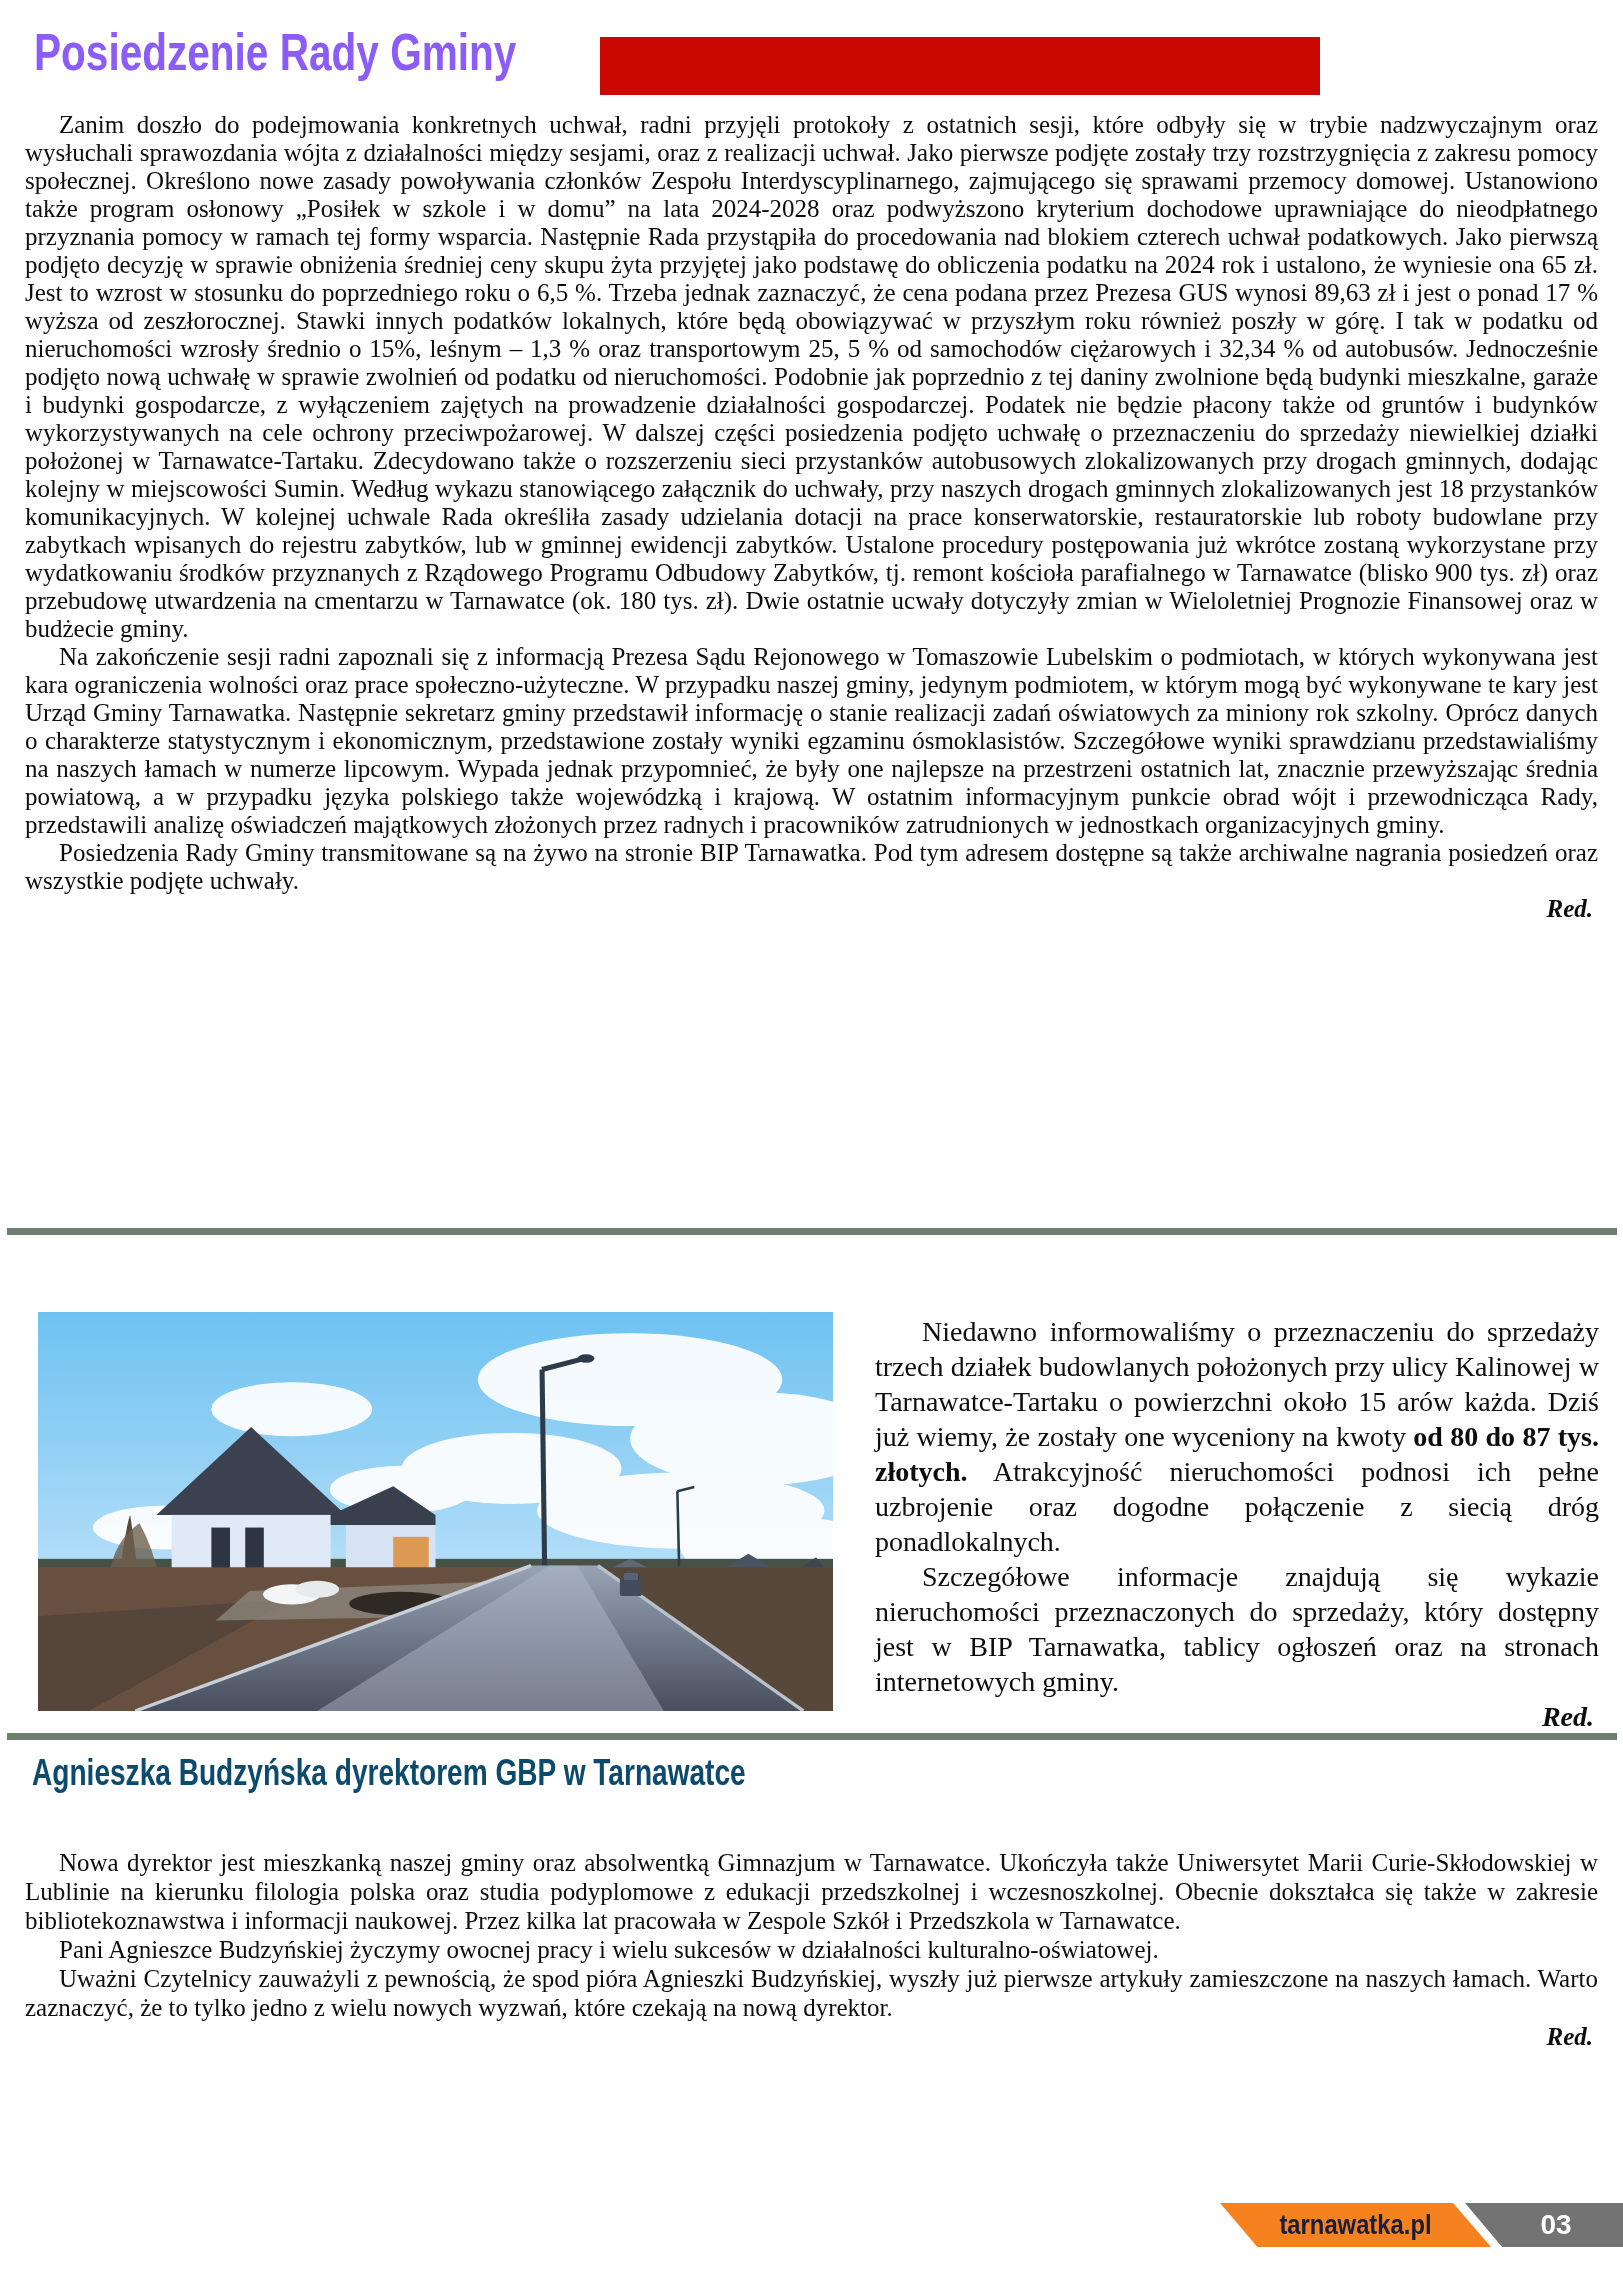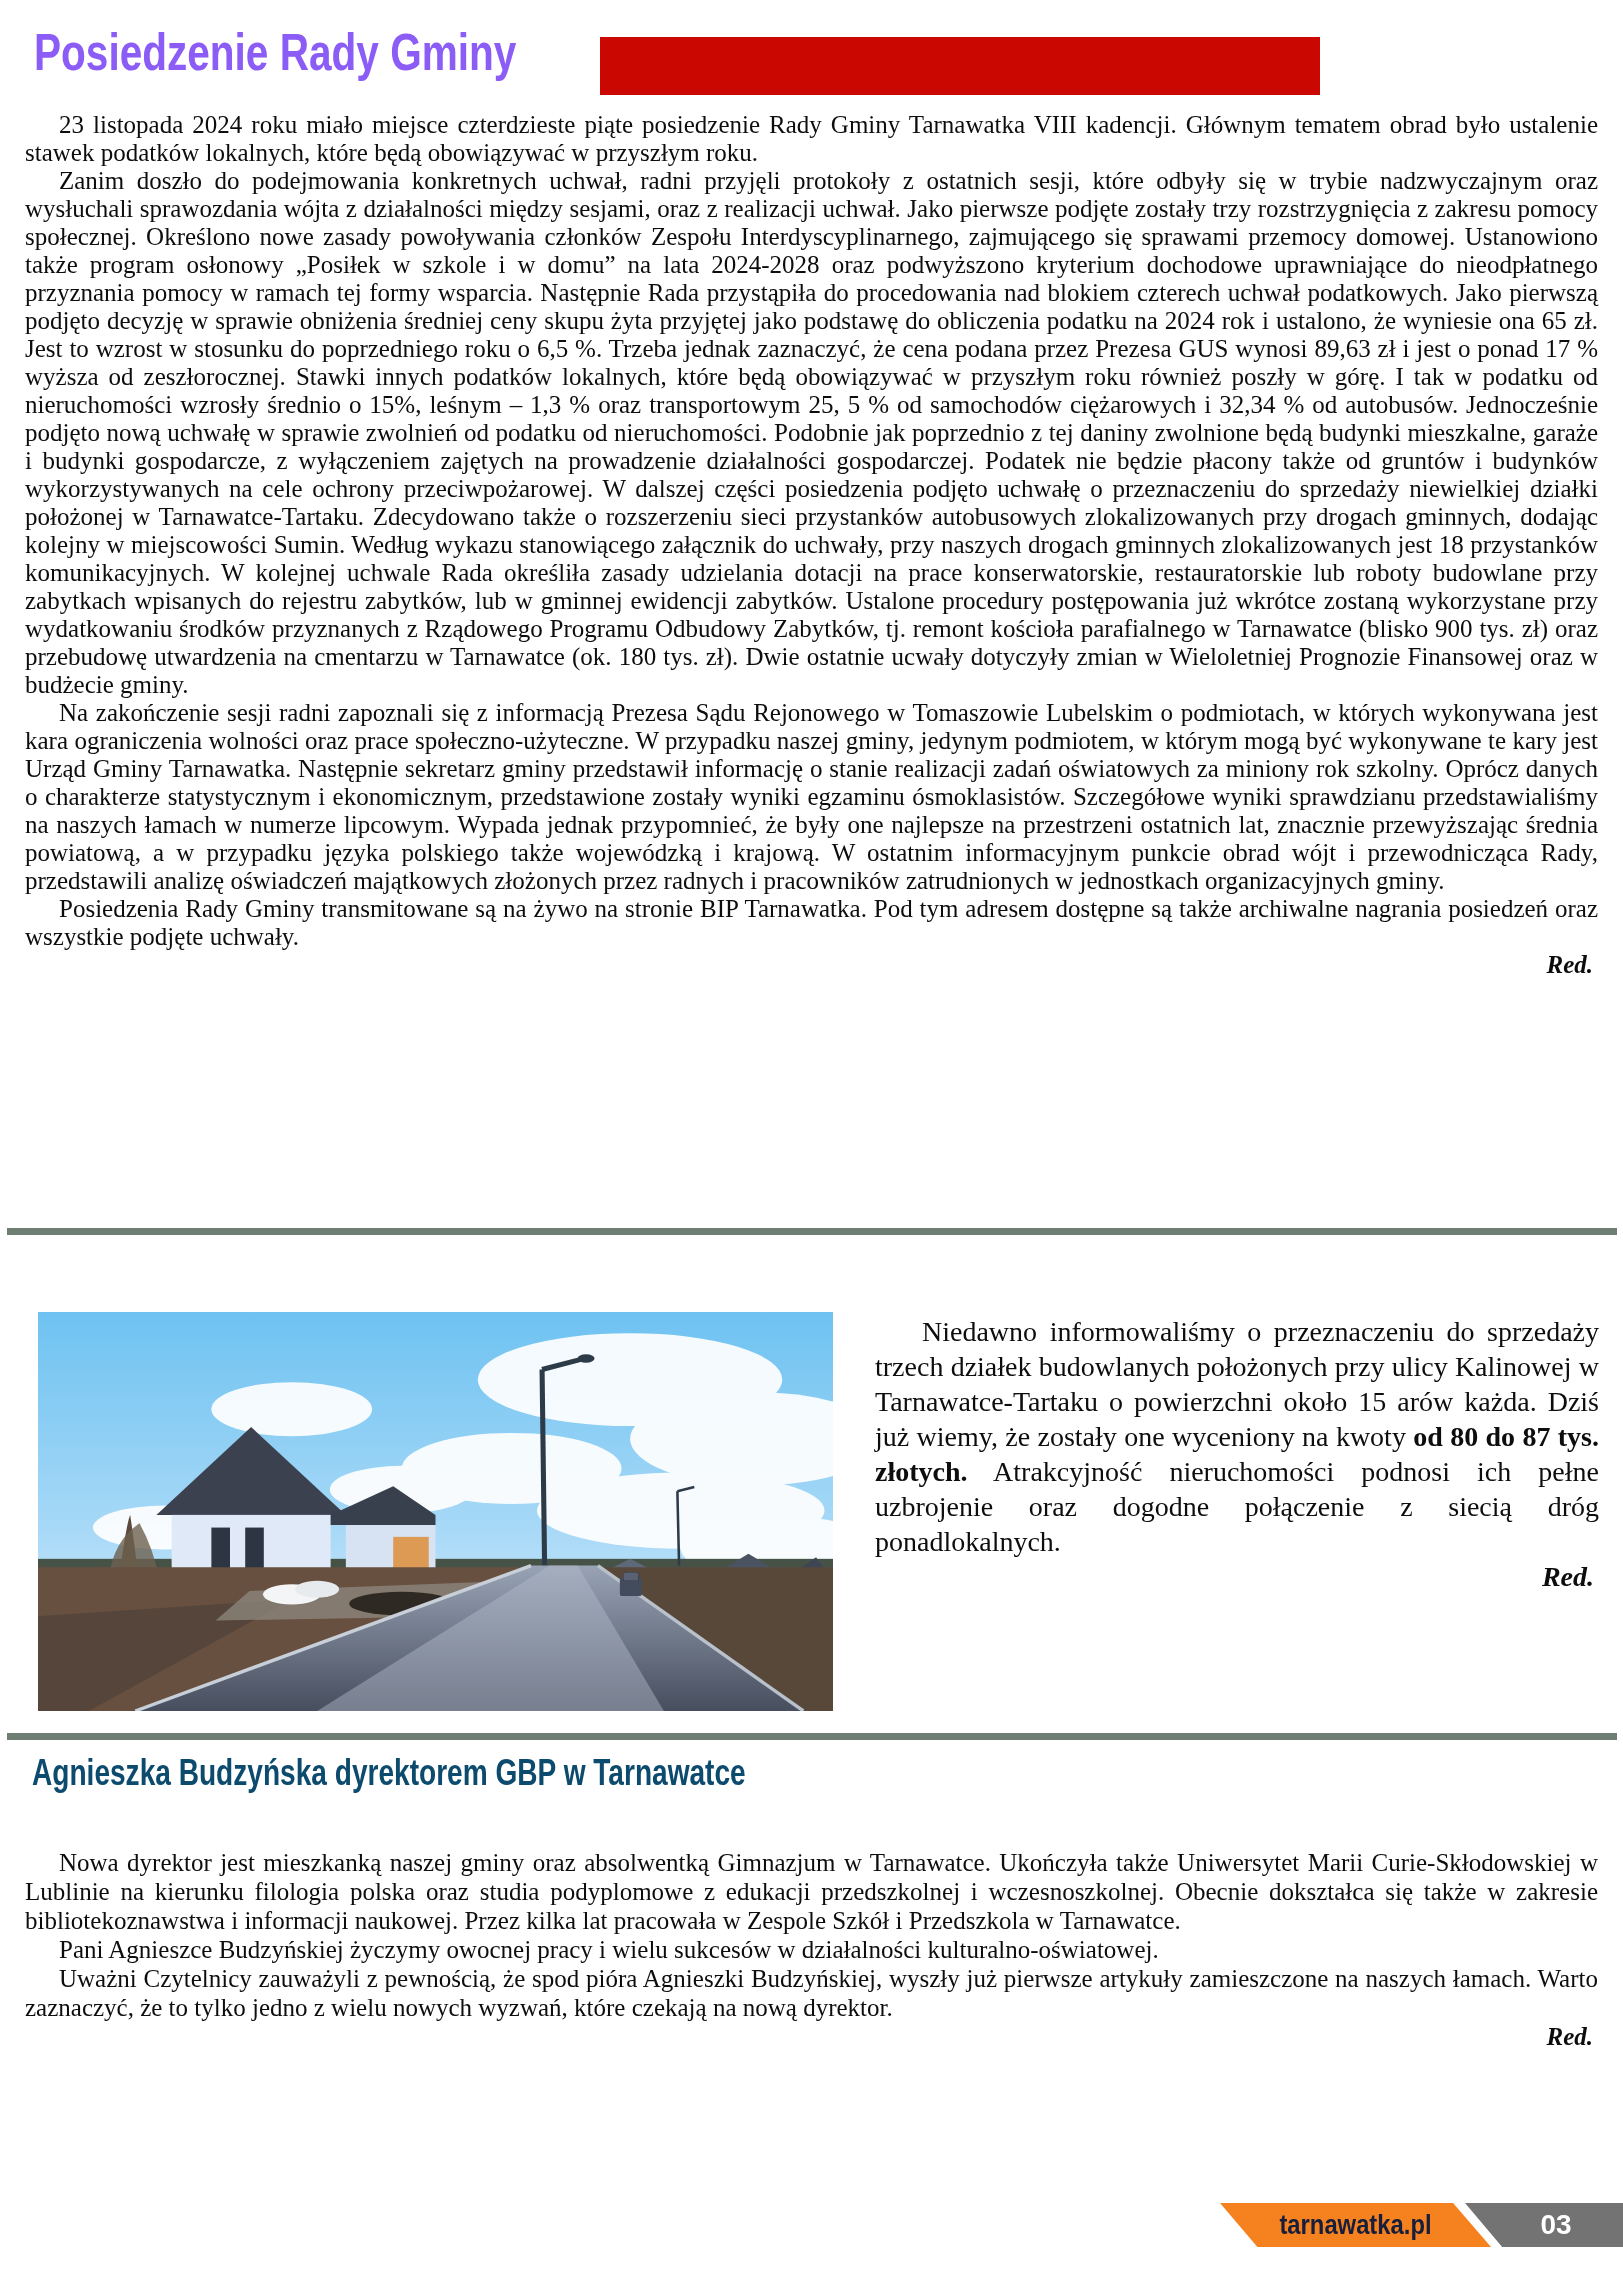--- a/index.html
+++ b/index.html
@@ -57,7 +57,6 @@
   <div id="h1-bar"></div>
 
   <div id="article1-text" class="copy">
-    <p>23 listopada 2024 roku miało miejsce czterdzieste piąte posiedzenie Rady Gminy Tarnawatka VIII kadencji. Głównym tematem obrad było ustalenie stawek podatków lokalnych, które będą obowiązywać w przyszłym roku.</p>
     <p>Zanim doszło do podejmowania konkretnych uchwał, radni przyjęli protokoły z ostatnich sesji, które odbyły się w trybie nadzwyczajnym oraz wysłuchali sprawozdania wójta z działalności między sesjami, oraz z realizacji uchwał. Jako pierwsze podjęte zostały trzy rozstrzygnięcia z zakresu pomocy społecznej. Określono nowe zasady powoływania członków Zespołu Interdyscyplinarnego, zajmującego się sprawami przemocy domowej. Ustanowiono także program osłonowy „Posiłek w szkole i w domu” na lata 2024-2028 oraz podwyższono kryterium dochodowe uprawniające do nieodpłatnego przyznania pomocy w ramach tej formy wsparcia. Następnie Rada przystąpiła do procedowania nad blokiem czterech uchwał podatkowych. Jako pierwszą podjęto decyzję w sprawie obniżenia średniej ceny skupu żyta przyjętej jako podstawę do obliczenia podatku na 2024 rok i ustalono, że wyniesie ona 65 zł. Jest to wzrost w stosunku do poprzedniego roku o 6,5 %. Trzeba jednak zaznaczyć, że cena podana przez Prezesa GUS wynosi 89,63 zł i jest o ponad 17 % wyższa od zeszłorocznej. Stawki innych podatków lokalnych, które będą obowiązywać w przyszłym roku również poszły w górę. I tak w podatku od nieruchomości wzrosły średnio o 15%, leśnym – 1,3 % oraz transportowym 25, 5 % od samochodów ciężarowych i 32,34 % od autobusów. Jednocześnie podjęto nową uchwałę w sprawie zwolnień od podatku od nieruchomości. Podobnie jak poprzednio z tej daniny zwolnione będą budynki mieszkalne, garaże i budynki gospodarcze, z wyłączeniem zajętych na prowadzenie działalności gospodarczej. Podatek nie będzie płacony także od gruntów i budynków wykorzystywanych na cele ochrony przeciwpożarowej. W dalszej części posiedzenia podjęto uchwałę o przeznaczeniu do sprzedaży niewielkiej działki położonej w Tarnawatce-Tartaku. Zdecydowano także o rozszerzeniu sieci przystanków autobusowych zlokalizowanych przy drogach gminnych, dodając kolejny w miejscowości Sumin. Według wykazu stanowiącego załącznik do uchwały, przy naszych drogach gminnych zlokalizowanych jest 18 przystanków komunikacyjnych. W kolejnej uchwale Rada określiła zasady udzielania dotacji na prace konserwatorskie, restauratorskie lub roboty budowlane przy zabytkach wpisanych do rejestru zabytków, lub w gminnej ewidencji zabytków. Ustalone procedury postępowania już wkrótce zostaną wykorzystane przy wydatkowaniu środków przyznanych z Rządowego Programu Odbudowy Zabytków, tj. remont kościoła parafialnego w Tarnawatce (blisko 900 tys. zł) oraz przebudowę utwardzenia na cmentarzu w Tarnawatce (ok. 180 tys. zł). Dwie ostatnie ucwały dotyczyły zmian w Wieloletniej Prognozie Finansowej oraz w budżecie gminy.</p>
     <p>Na zakończenie sesji radni zapoznali się z informacją Prezesa Sądu Rejonowego w Tomaszowie Lubelskim o podmiotach, w których wykonywana jest kara ograniczenia wolności oraz prace społeczno-użyteczne. W przypadku naszej gminy, jedynym podmiotem, w którym mogą być wykonywane te kary jest Urząd Gminy Tarnawatka. Następnie sekretarz gminy przedstawił informację o stanie realizacji zadań oświatowych za miniony rok szkolny. Oprócz danych o charakterze statystycznym i ekonomicznym, przedstawione zostały wyniki egzaminu ósmoklasistów. Szczegółowe wyniki sprawdzianu przedstawialiśmy na naszych łamach w numerze lipcowym. Wypada jednak przypomnieć, że były one najlepsze na przestrzeni ostatnich lat, znacznie przewyższając średnia powiatową, a w przypadku języka polskiego także wojewódzką i krajową. W ostatnim informacyjnym punkcie obrad wójt i przewodnicząca Rady, przedstawili analizę oświadczeń majątkowych złożonych przez radnych i pracowników zatrudnionych w jednostkach organizacyjnych gminy.</p>
     <p>Posiedzenia Rady Gminy transmitowane są na żywo na stronie BIP Tarnawatka. Pod tym adresem dostępne są także archiwalne nagrania posiedzeń oraz wszystkie podjęte uchwały.</p>

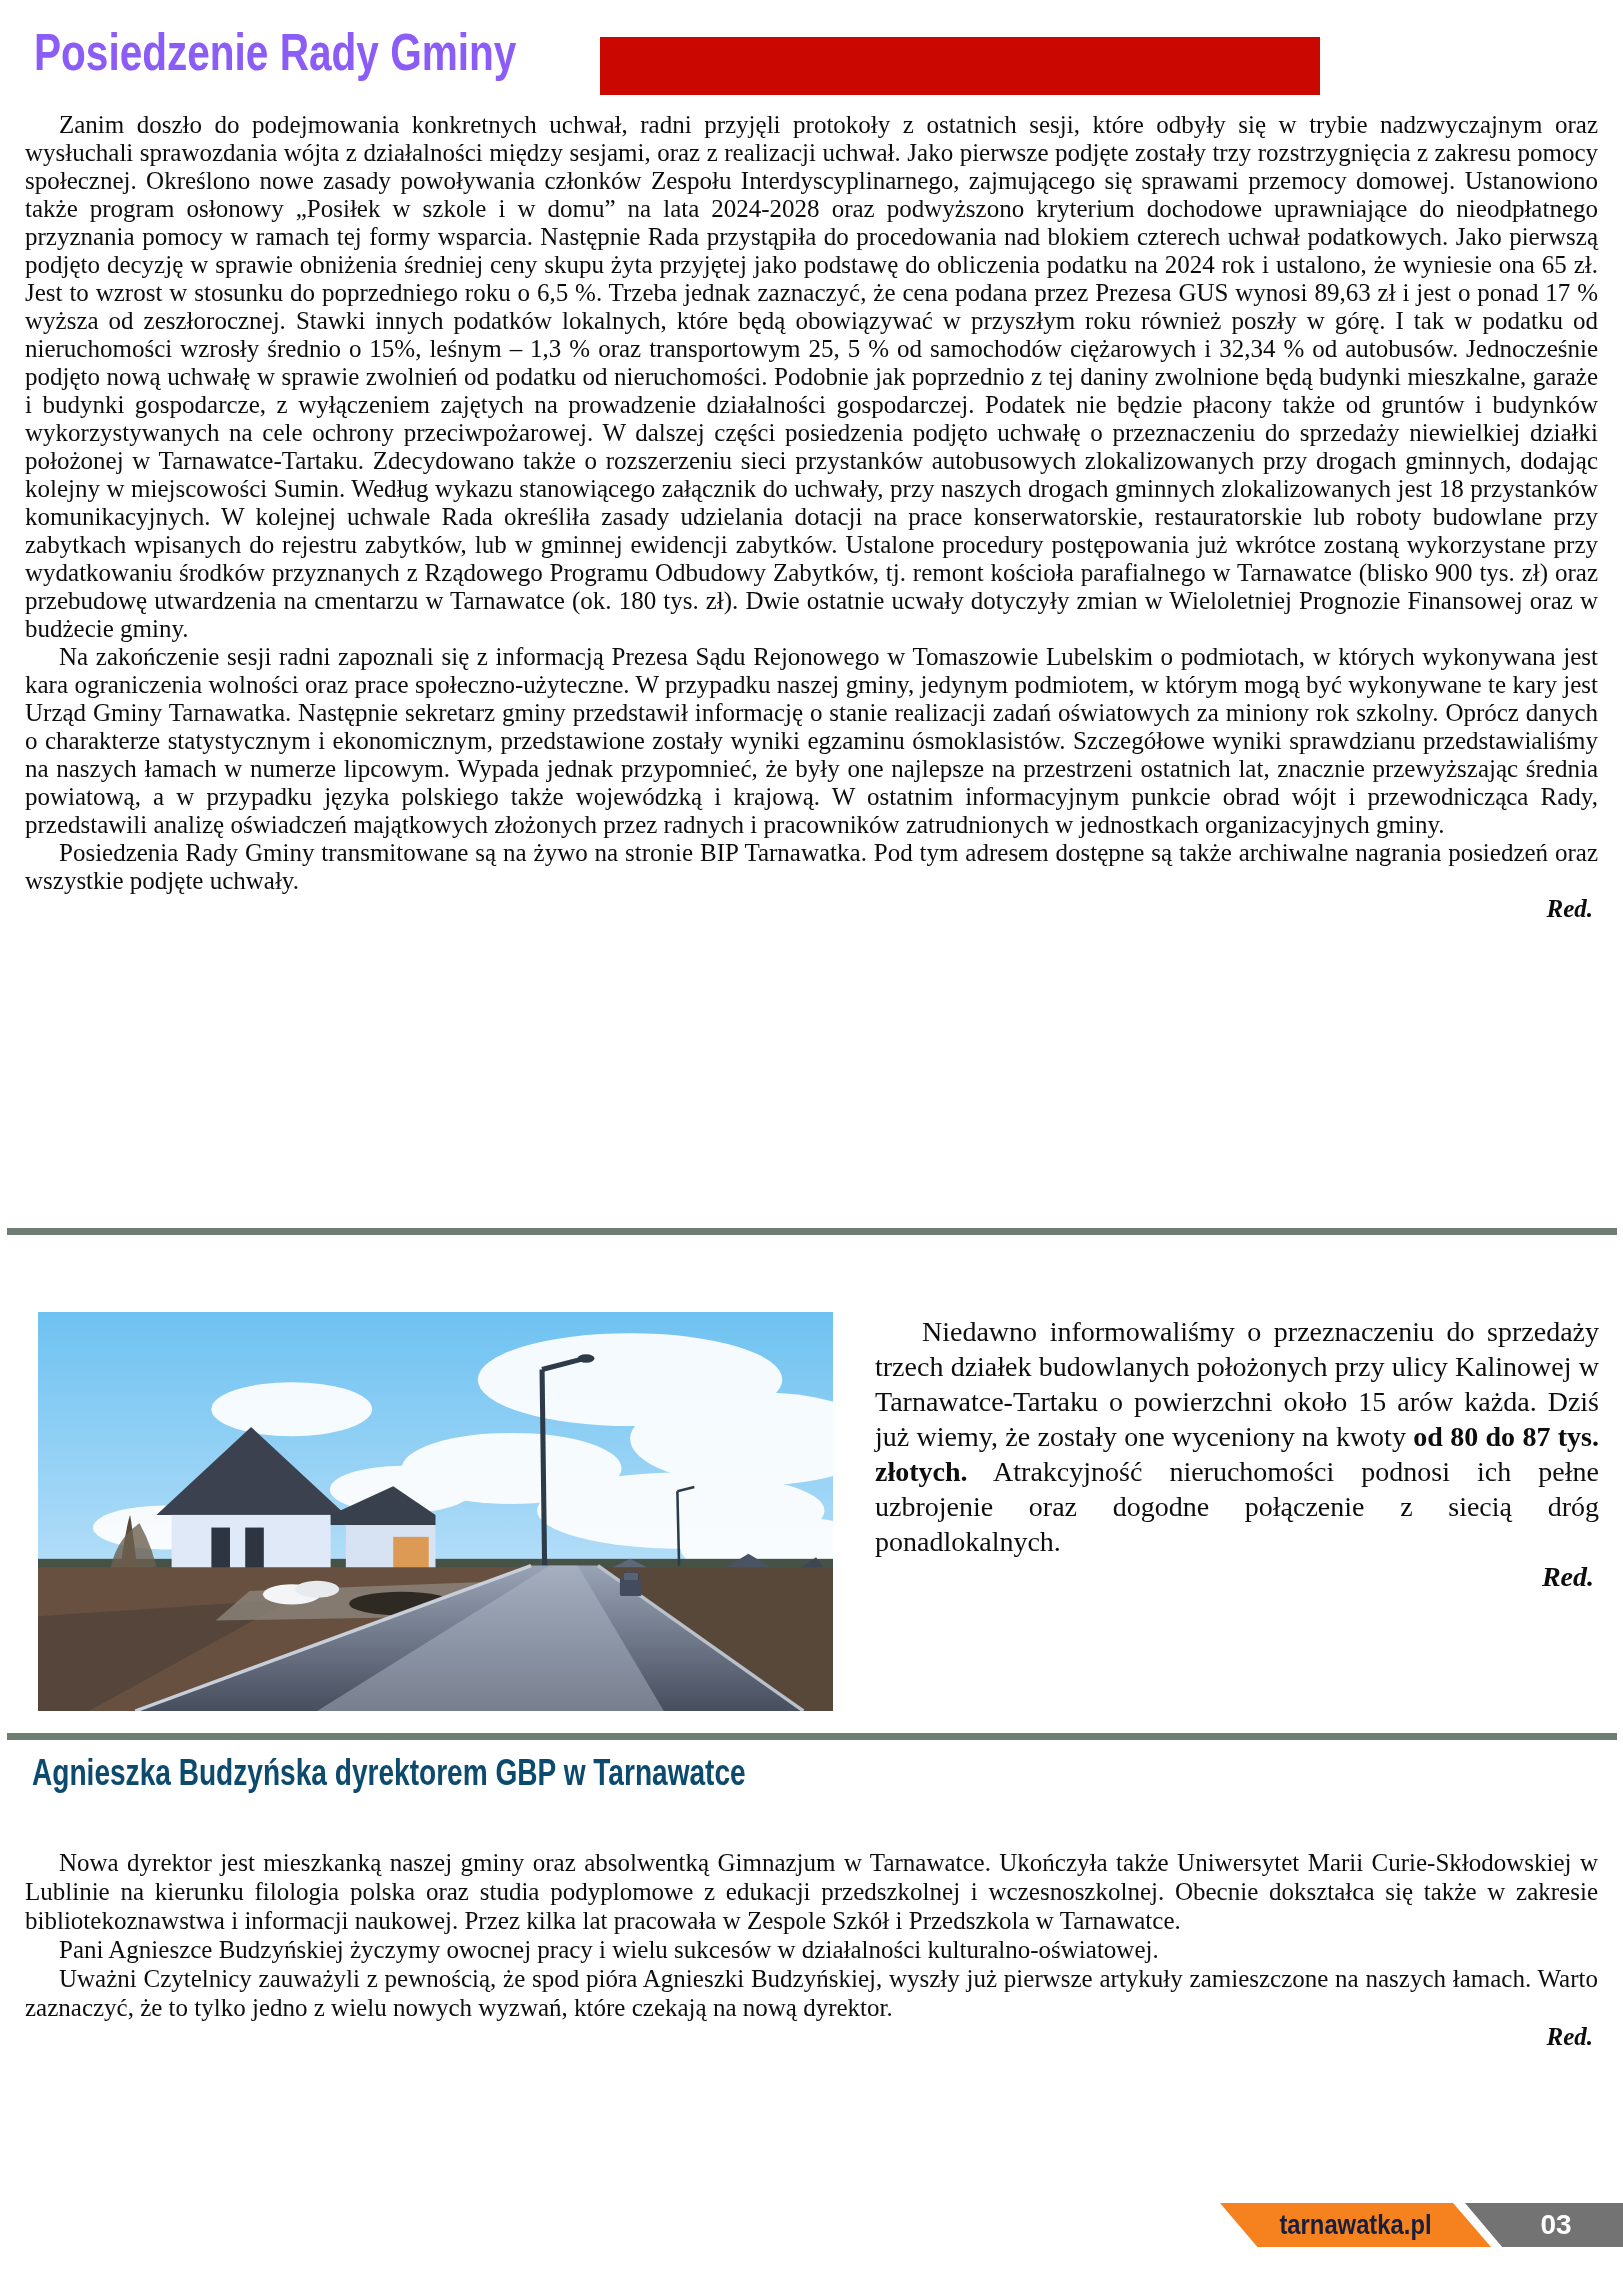--- a/index.html
+++ b/index.html
@@ -146,6 +146,7 @@
 
   <div id="article2-text" class="copy">
     <p><span>Niedawno informowaliśmy o przeznaczeniu do sprzedaży trzech działek budowlanych położonych przy ulicy Kalinowej w Tarnawatce-Tartaku o powierzchni około 15 arów każda. Dziś już wiemy, że zostały one wyceniony na kwoty </span><span class="b">od 80 do 87 tys. złotych.</span><span> Atrakcyjność nieruchomości podnosi ich pełne uzbrojenie oraz dogodne połączenie z siecią dróg ponadlokalnych.</span></p>
+    <p>Szczegółowe informacje znajdują się  wykazie nieruchomości przeznaczonych do sprzedaży, który dostępny jest w BIP Tarnawatka, tablicy ogłoszeń oraz na stronach internetowych gminy.</p>
     <p class="sig">Red.</p>
   </div>
 

